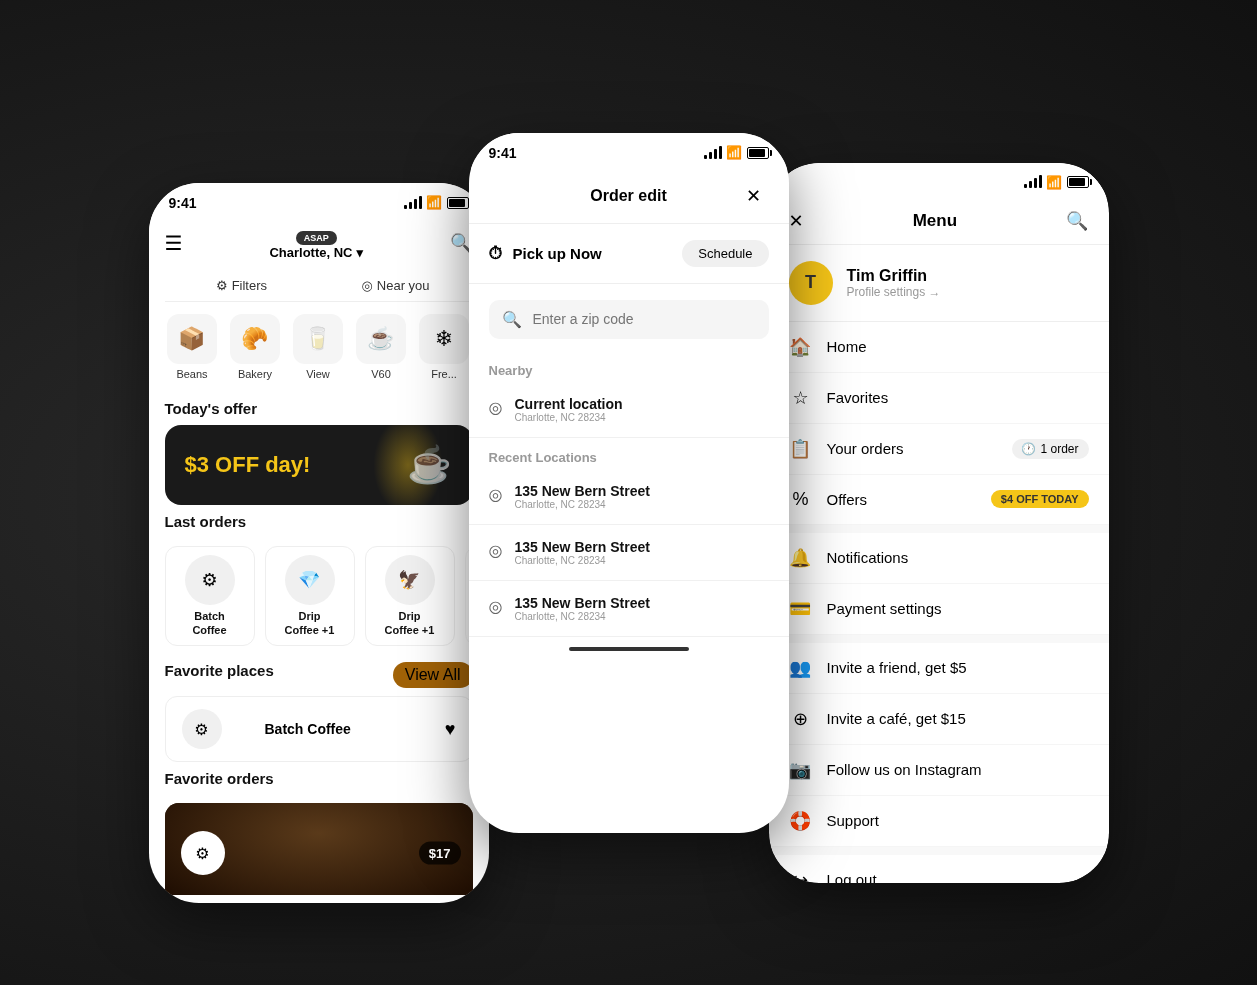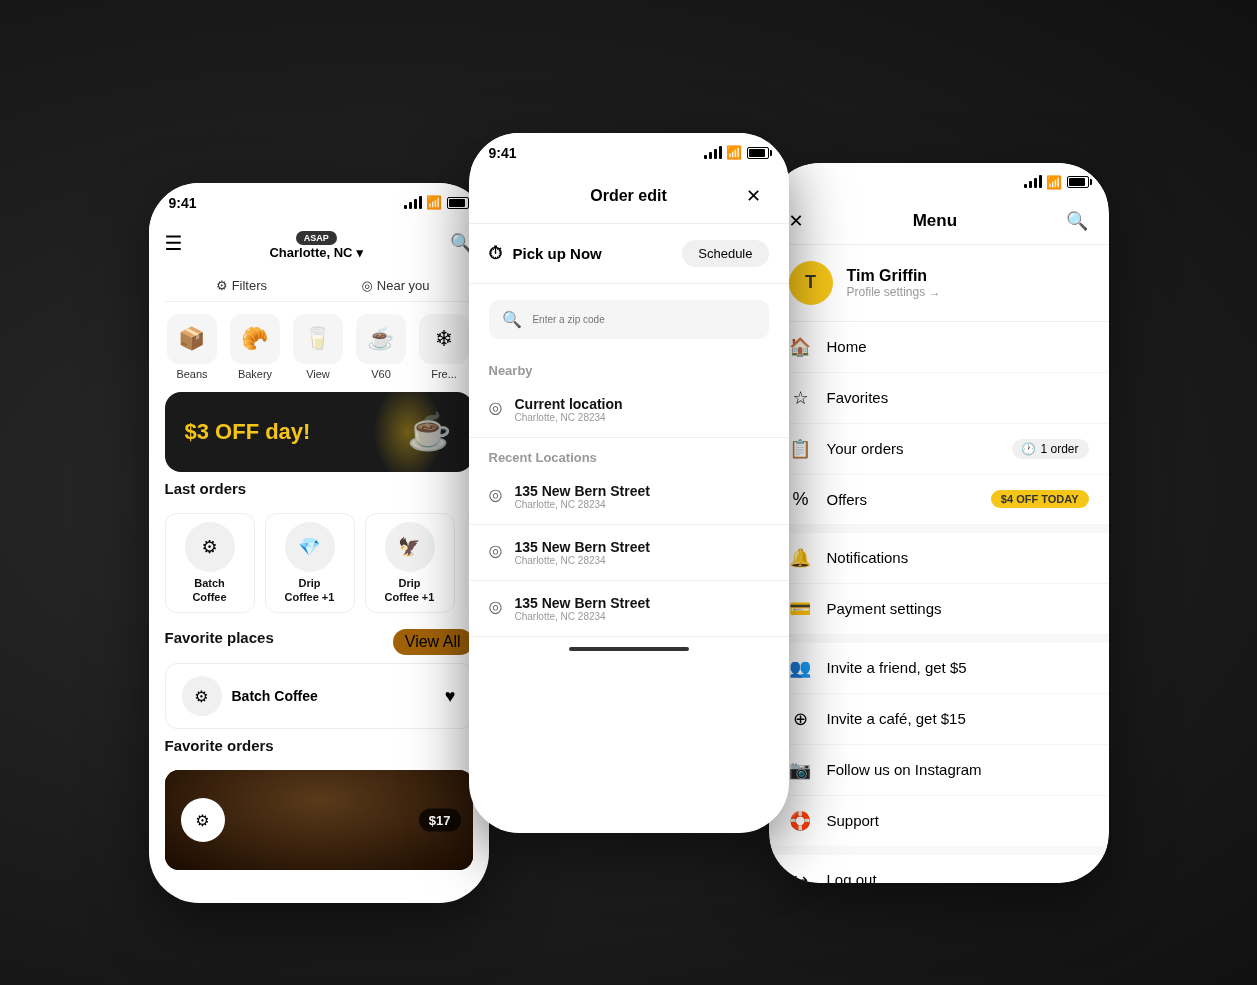--- a/index.html
+++ b/index.html
@@ -376,7 +376,7 @@
     .zip-input {
       background: none;
       border: none;
-      font-size: 10px;
+      font-size: 14px;
       color: #a16207;
       width: 100%;
       outline: none;

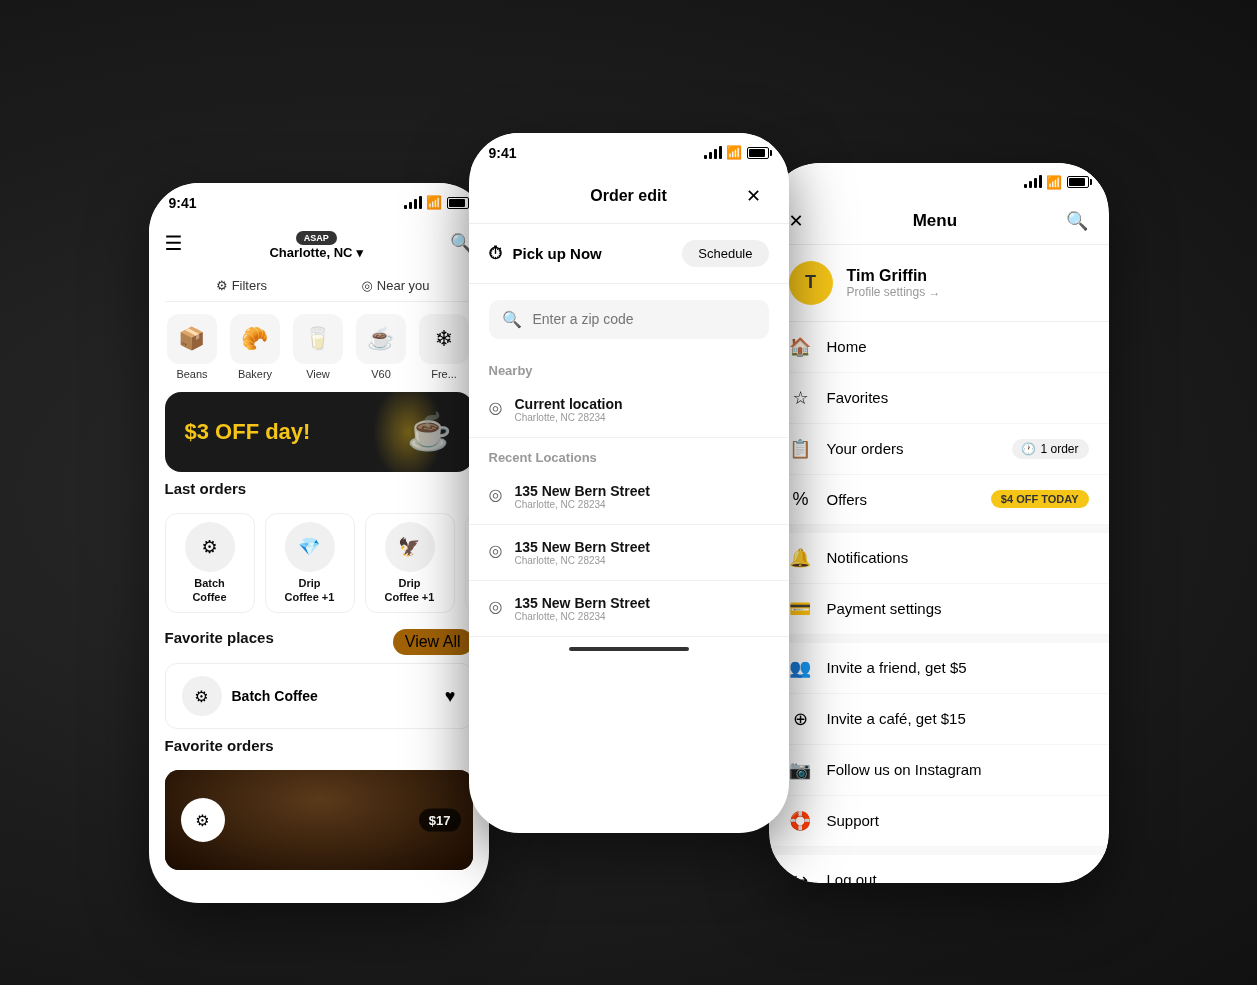--- a/index.html
+++ b/index.html
@@ -665,6 +665,7 @@
         </div>
       </div>
 
+      <div class="section-title">Today's offer</div>
       <div class="offer-banner">
         <div class="offer-glow"></div>
         <span class="offer-text">$3 OFF day!</span>

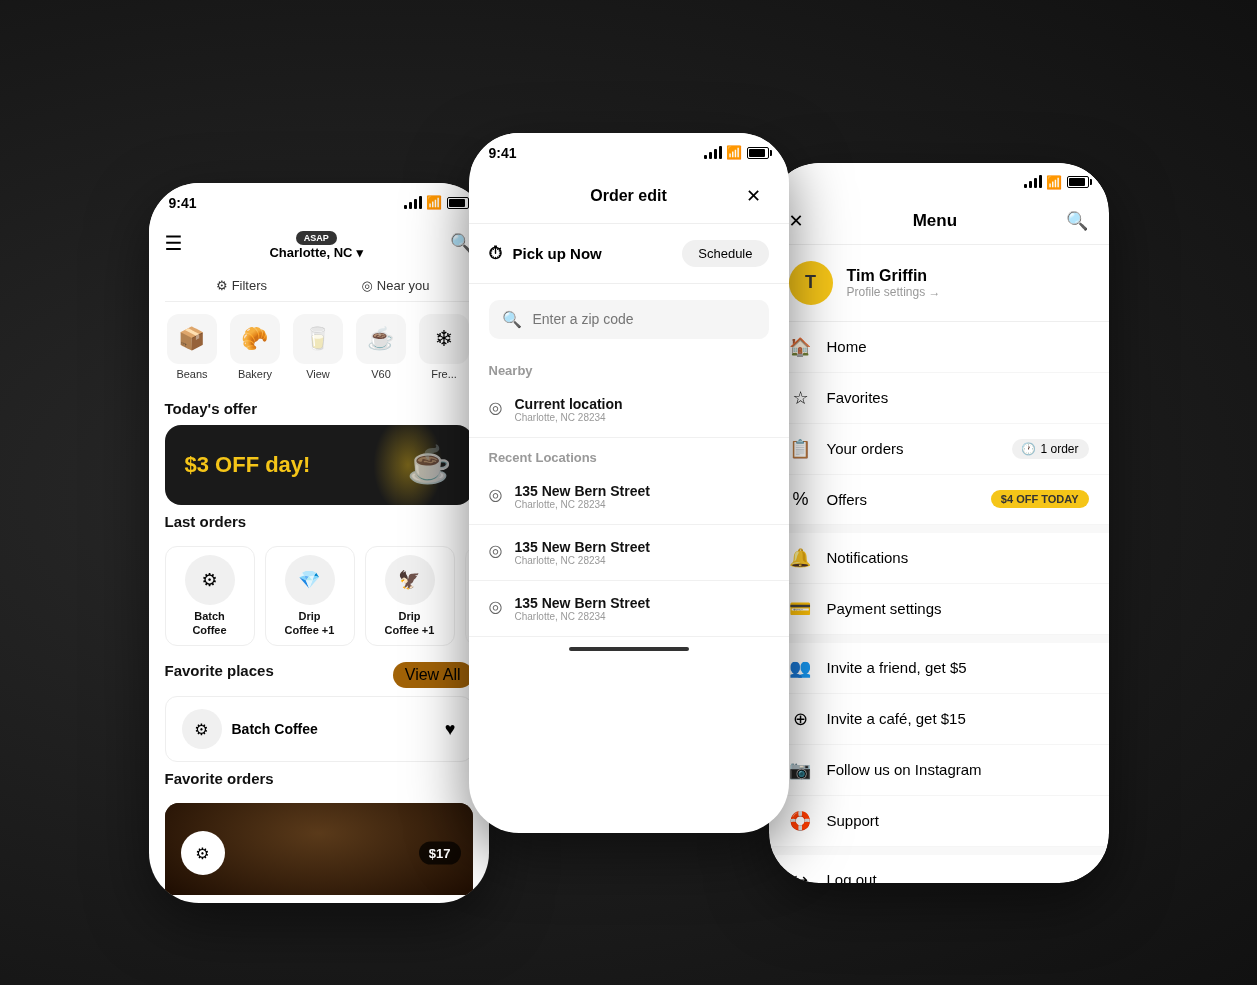--- a/index.html
+++ b/index.html
@@ -263,7 +263,7 @@
       font-size: 16px;
     }
 
-    .fav-name { font-size: 14px; font-weight: 700; }
+    .fav-name { font-size: 14px; font-weight: 700; margin-left: 33px; }
     .heart-icon { color: #000; font-size: 18px; }
 
     

